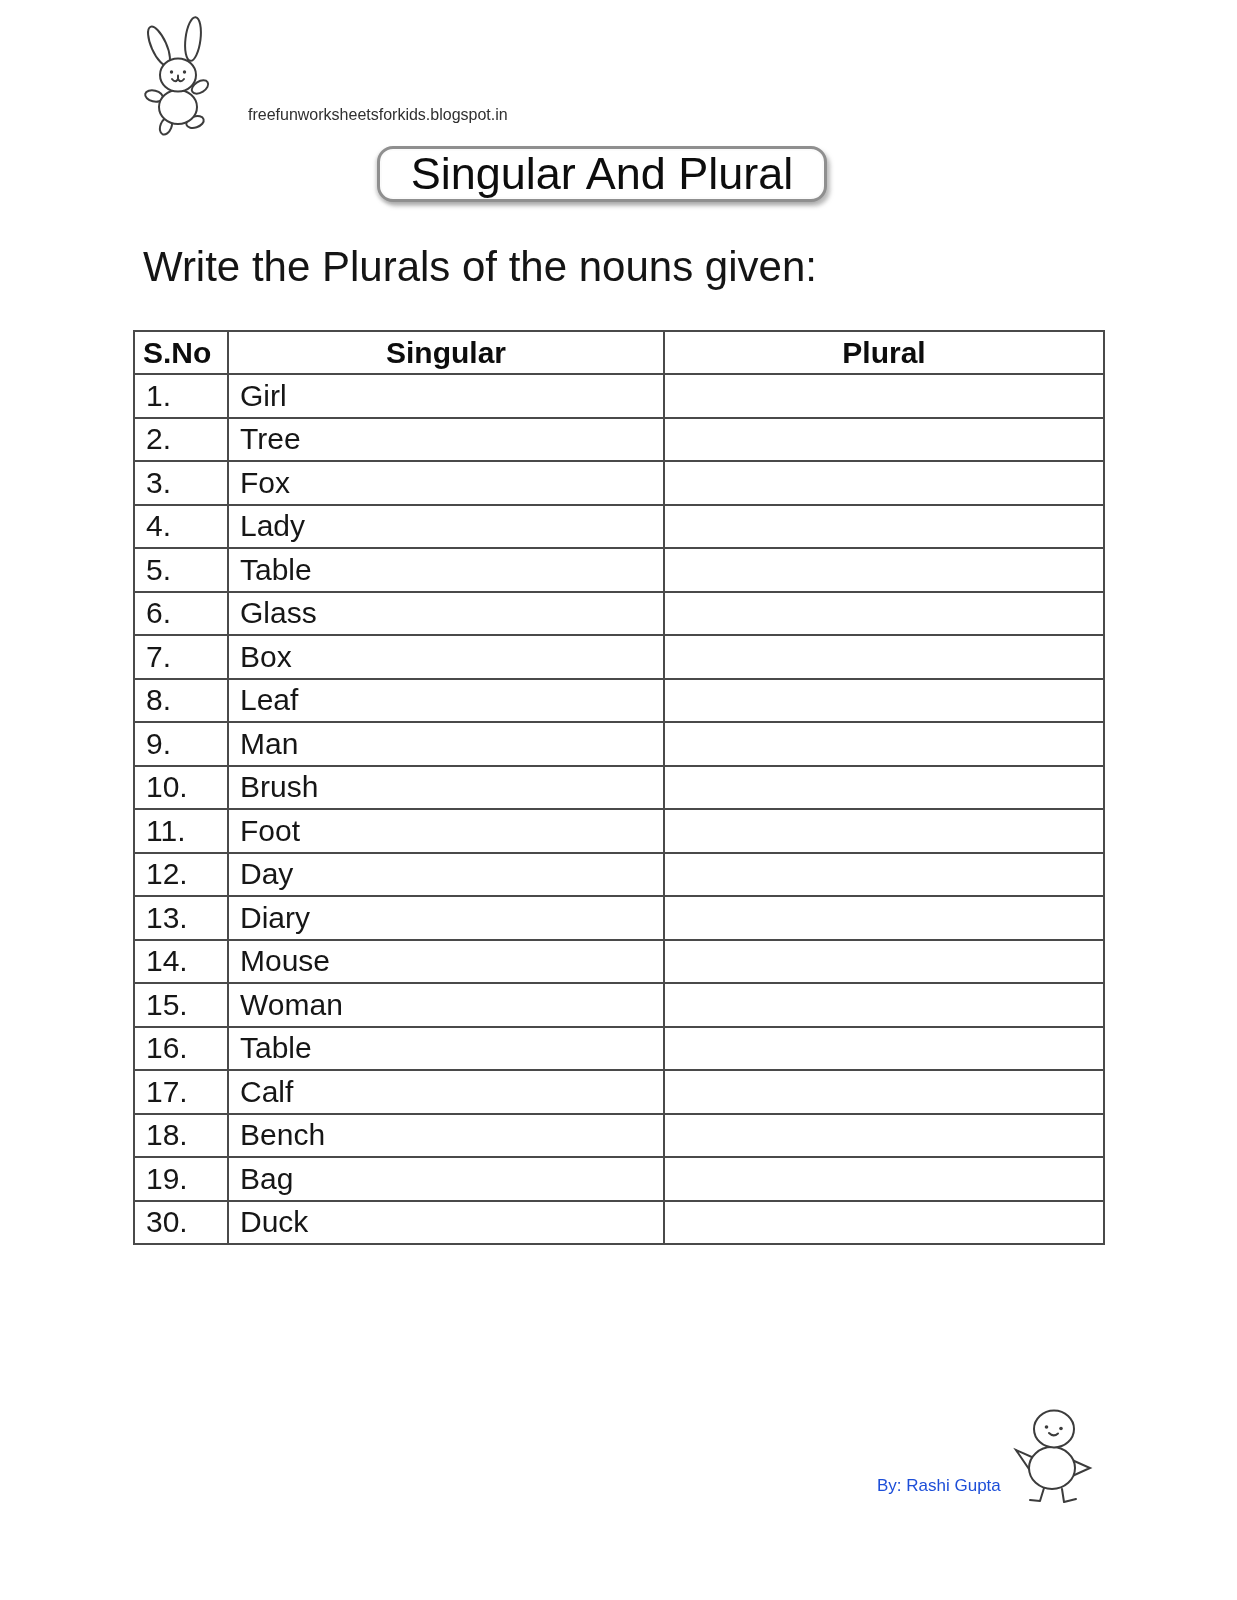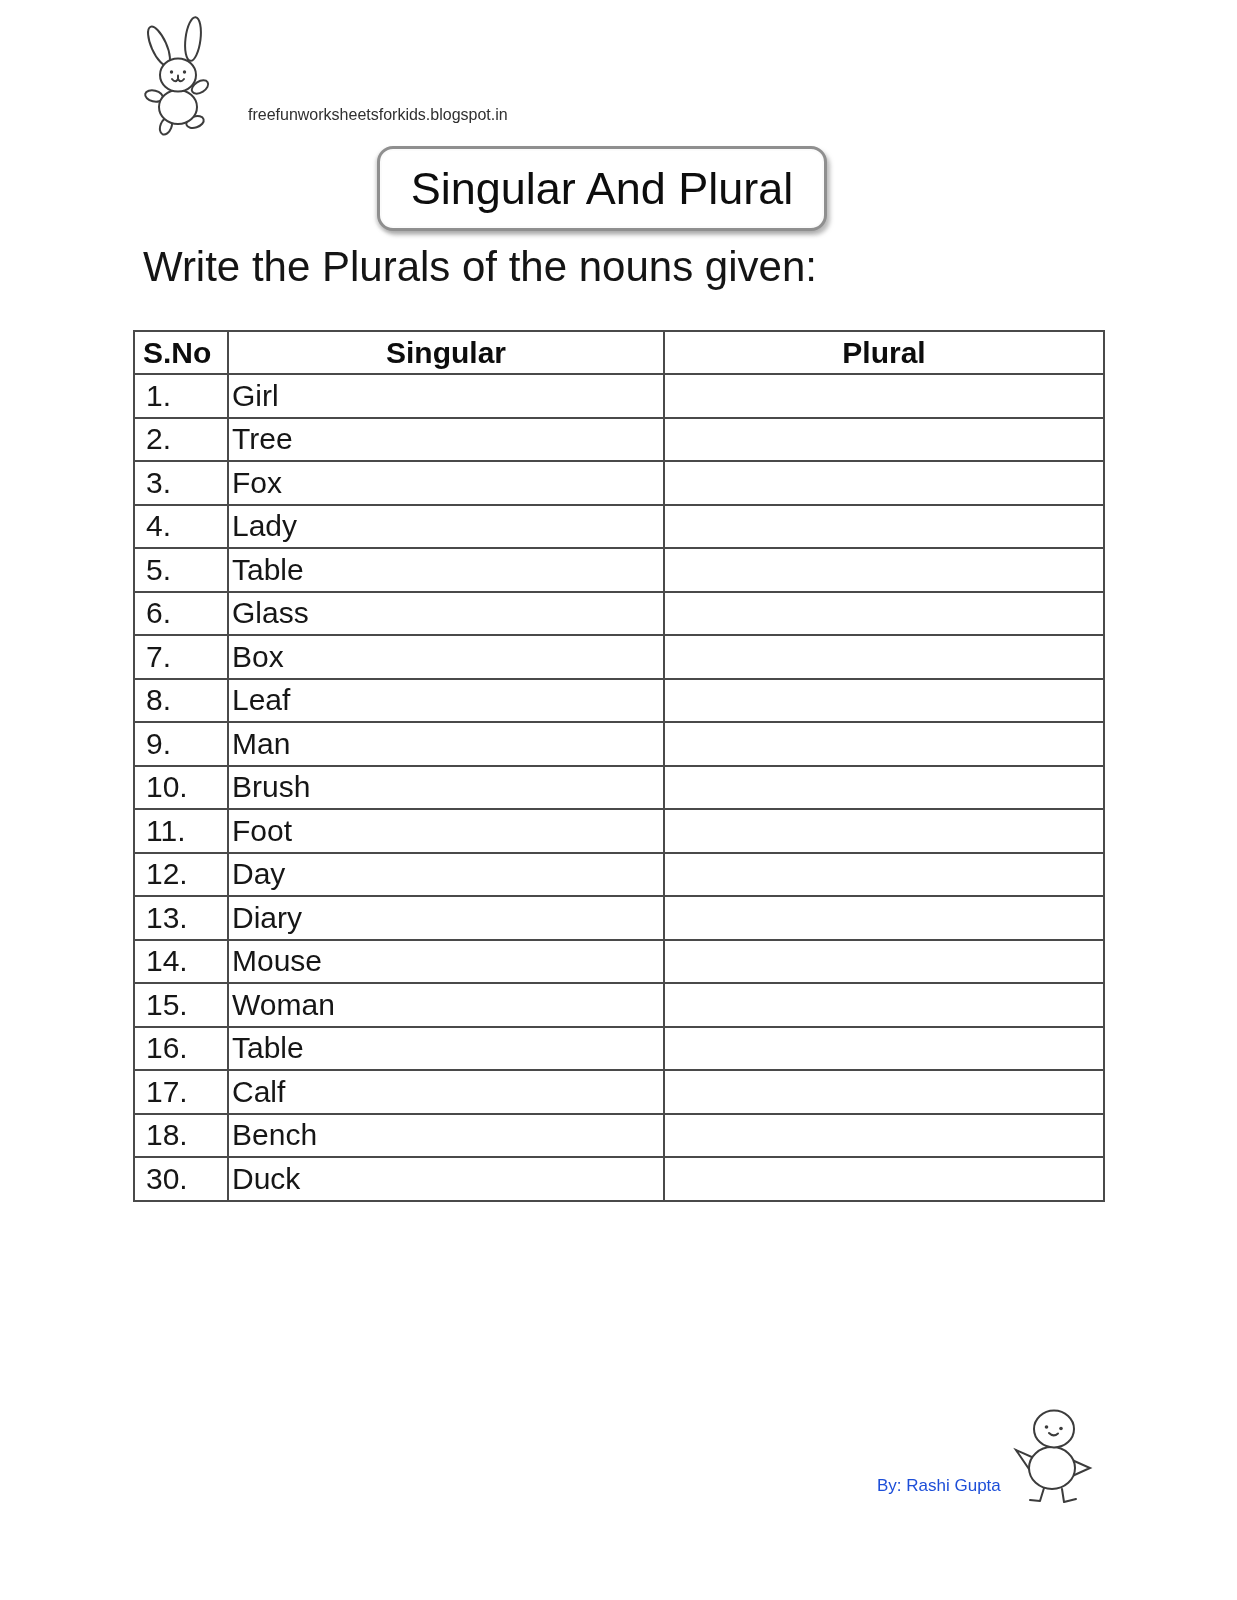--- a/index.html
+++ b/index.html
@@ -25,7 +25,7 @@
   
   .title-box {
     position: absolute; left: 377px; top: 146px;
-    width: 450px; height: 85px;
+    width: 450px; height: 56px;
     background: #ffffff;
     border: 3px solid #8f8f8f;
     border-radius: 16px;

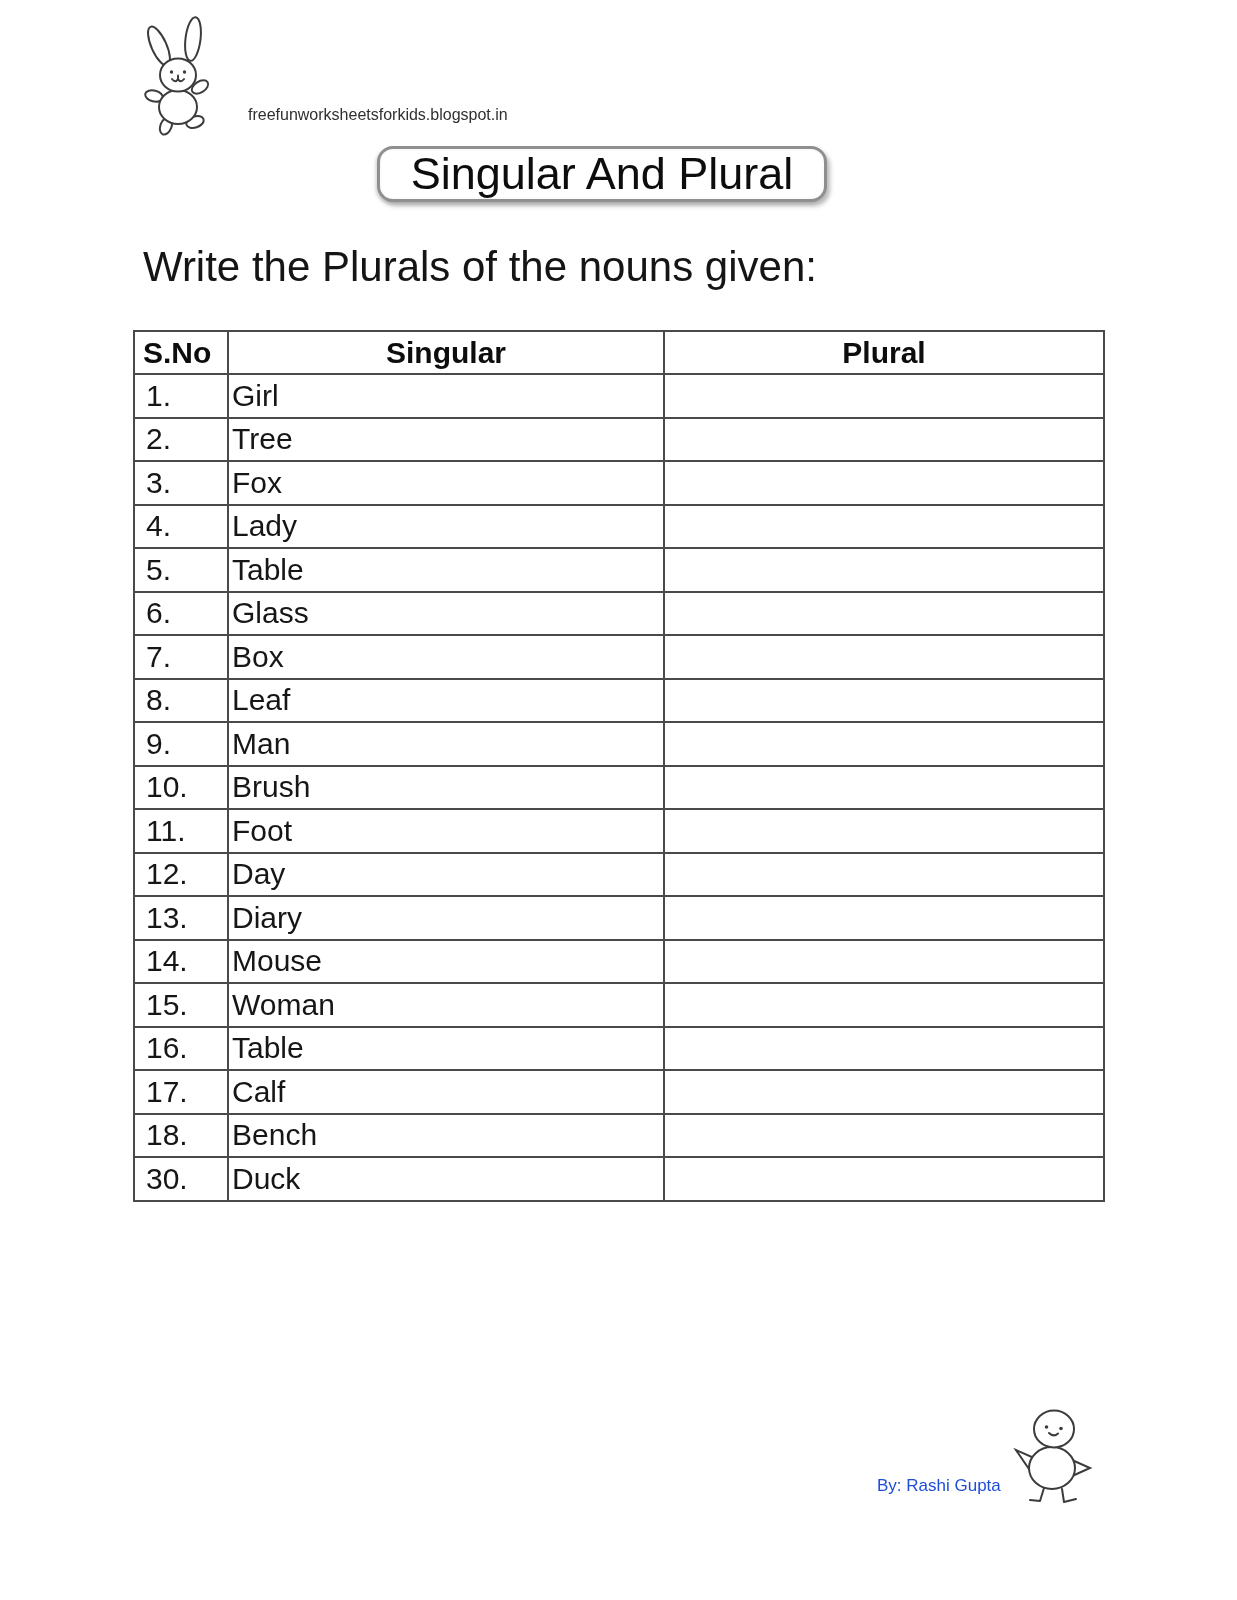--- a/index.html
+++ b/index.html
@@ -66,7 +66,7 @@
   th.col-singular, th.col-plural { text-align: center; }
   table.worksheet td { height: 43.5px; color: #161616; }
   td.col-no { padding-left: 11px; }
-  td.col-singular { padding-left: 3px; }
+  td.col-singular { padding-left: 11px; }
   td.col-plural { }
 
   

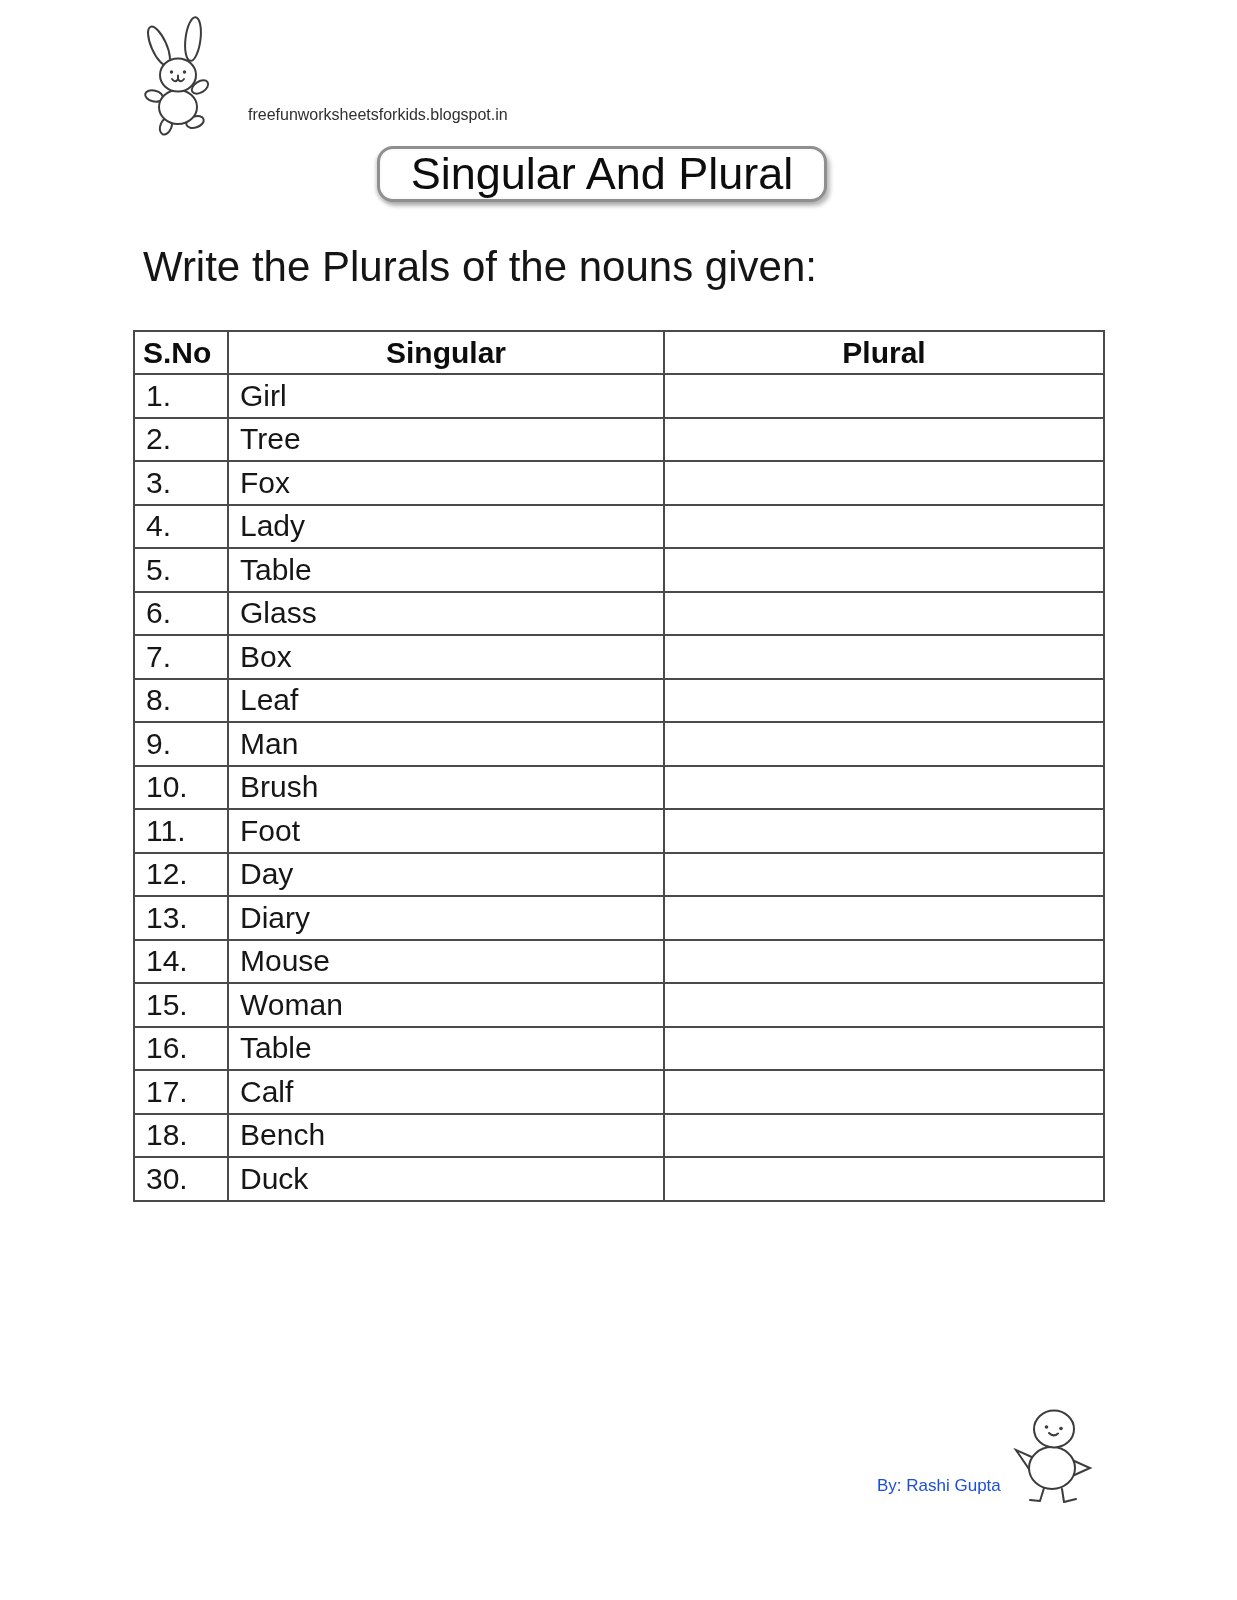--- a/index.html
+++ b/index.html
@@ -216,6 +216,11 @@
           <td class="col-plural"></td>
         </tr>
         <tr>
+          <td class="col-no">19.</td>
+          <td class="col-singular">Bag</td>
+          <td class="col-plural"></td>
+        </tr>
+        <tr>
           <td class="col-no">30.</td>
           <td class="col-singular">Duck</td>
           <td class="col-plural"></td>

